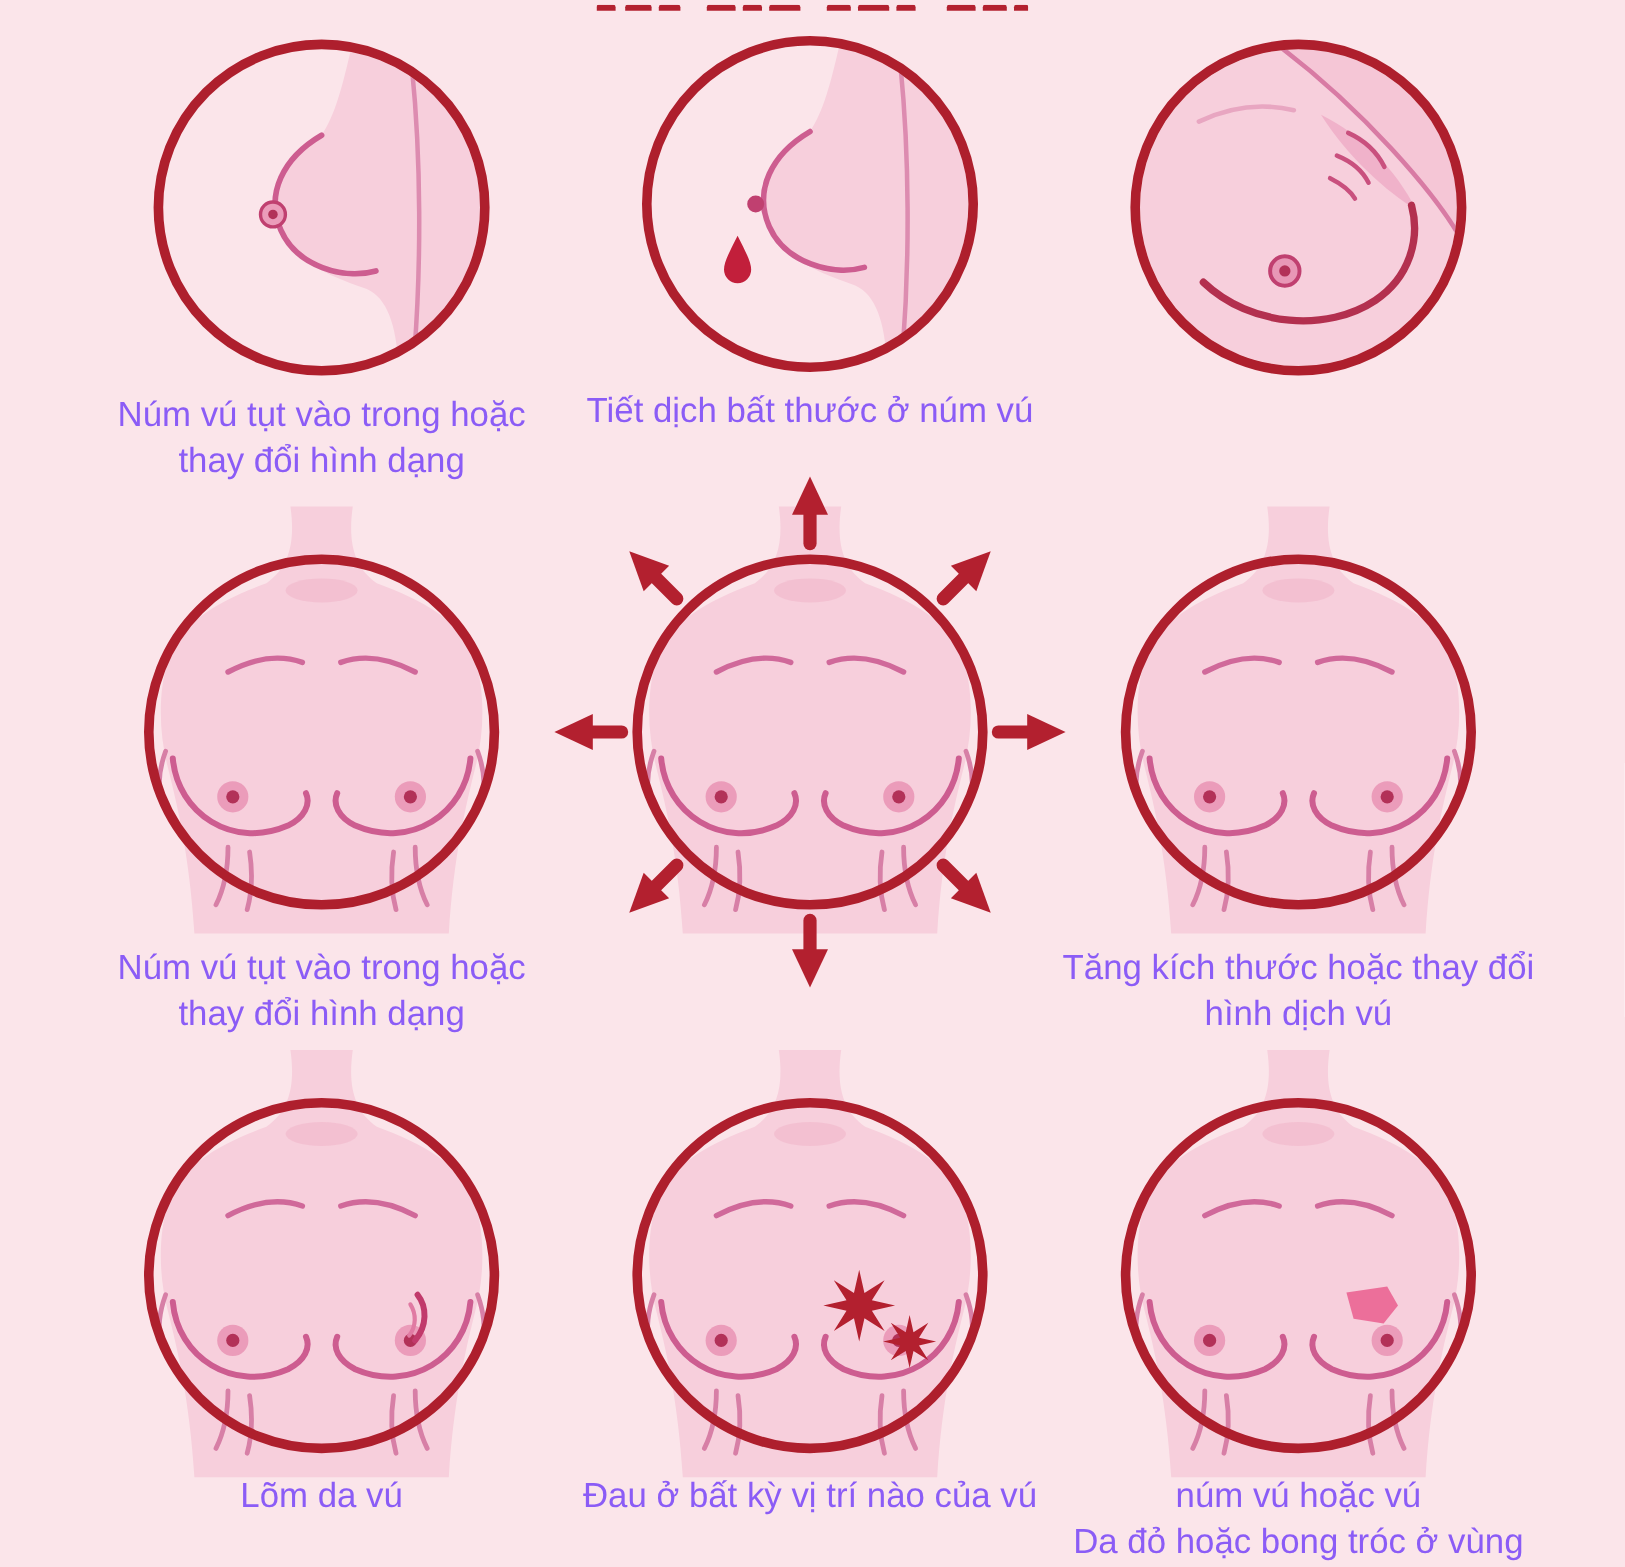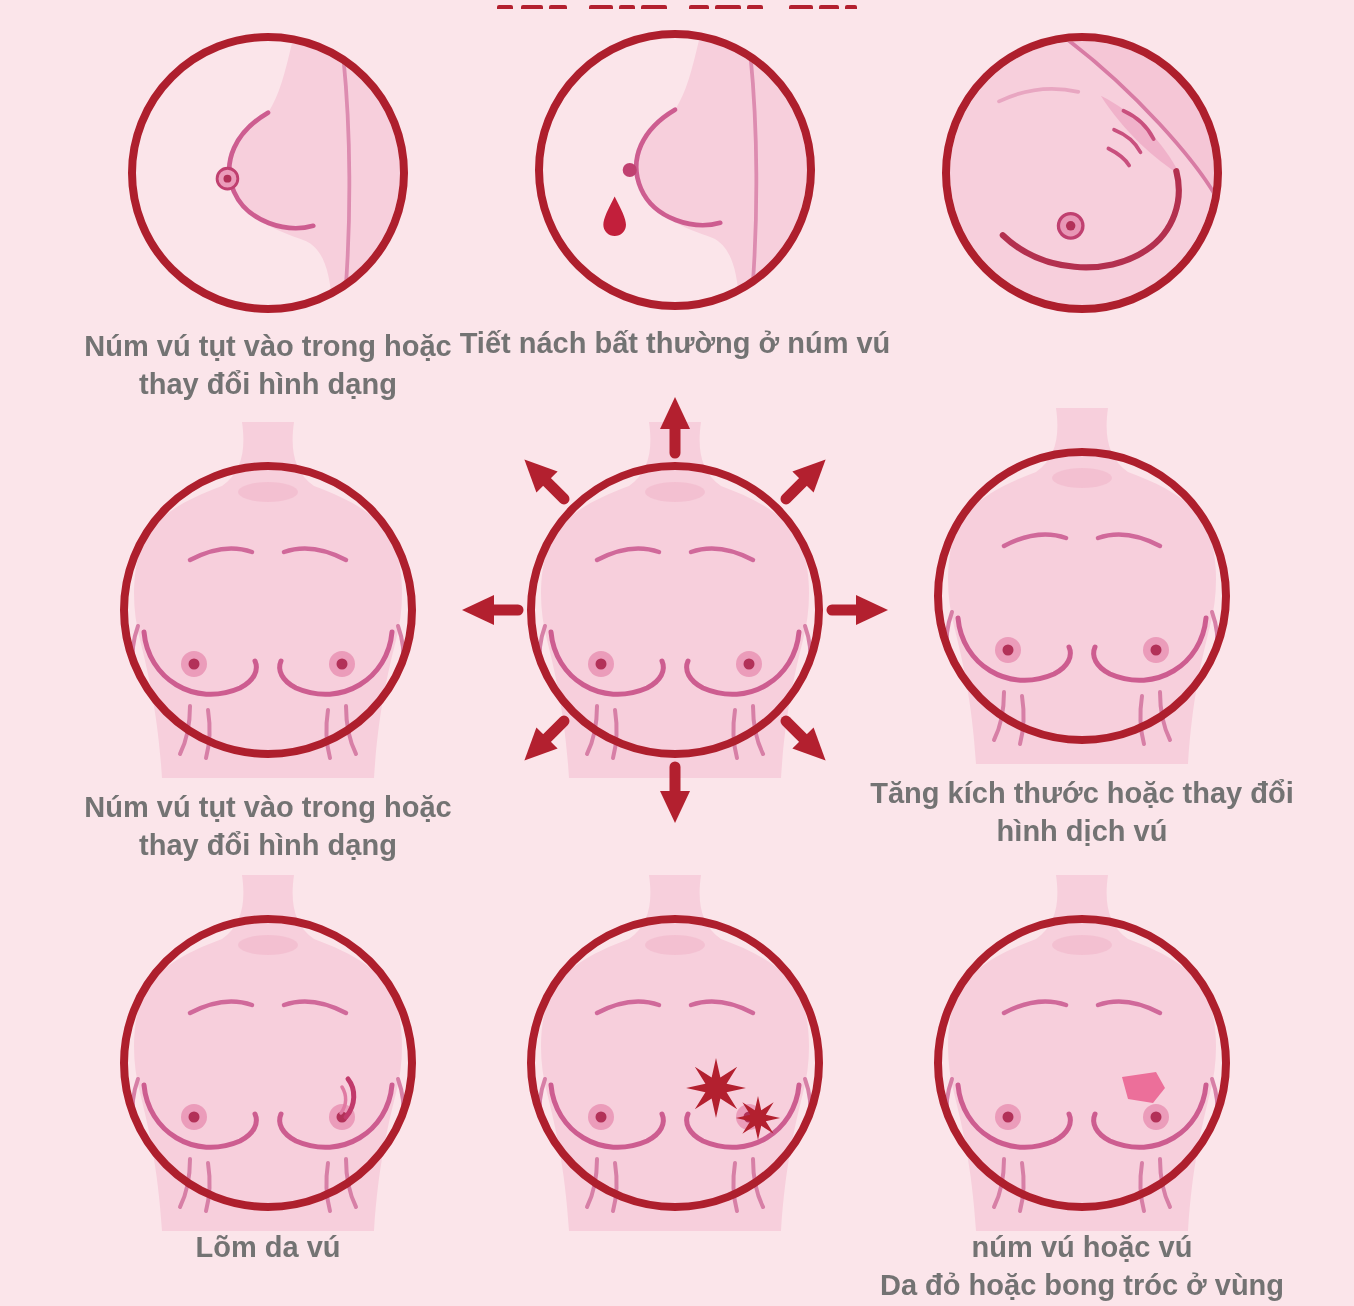--- a/index.html
+++ b/index.html
@@ -19,7 +19,7 @@
   .arrows-svg{position:absolute;left:-15px;top:-50px;width:470px;height:470px;z-index:3;}
   .caption{
     position:absolute;left:-45px;right:-45px;text-align:center;
-    color:#737373;font-weight:700;font-size:29px;line-height:38px;z-index:4;
+    color:#8b5cf6;font-weight:400;font-size:29px;line-height:38px;z-index:4;
   }
   .caption span{display:block;}
   .r1 .caption{top:294px;}

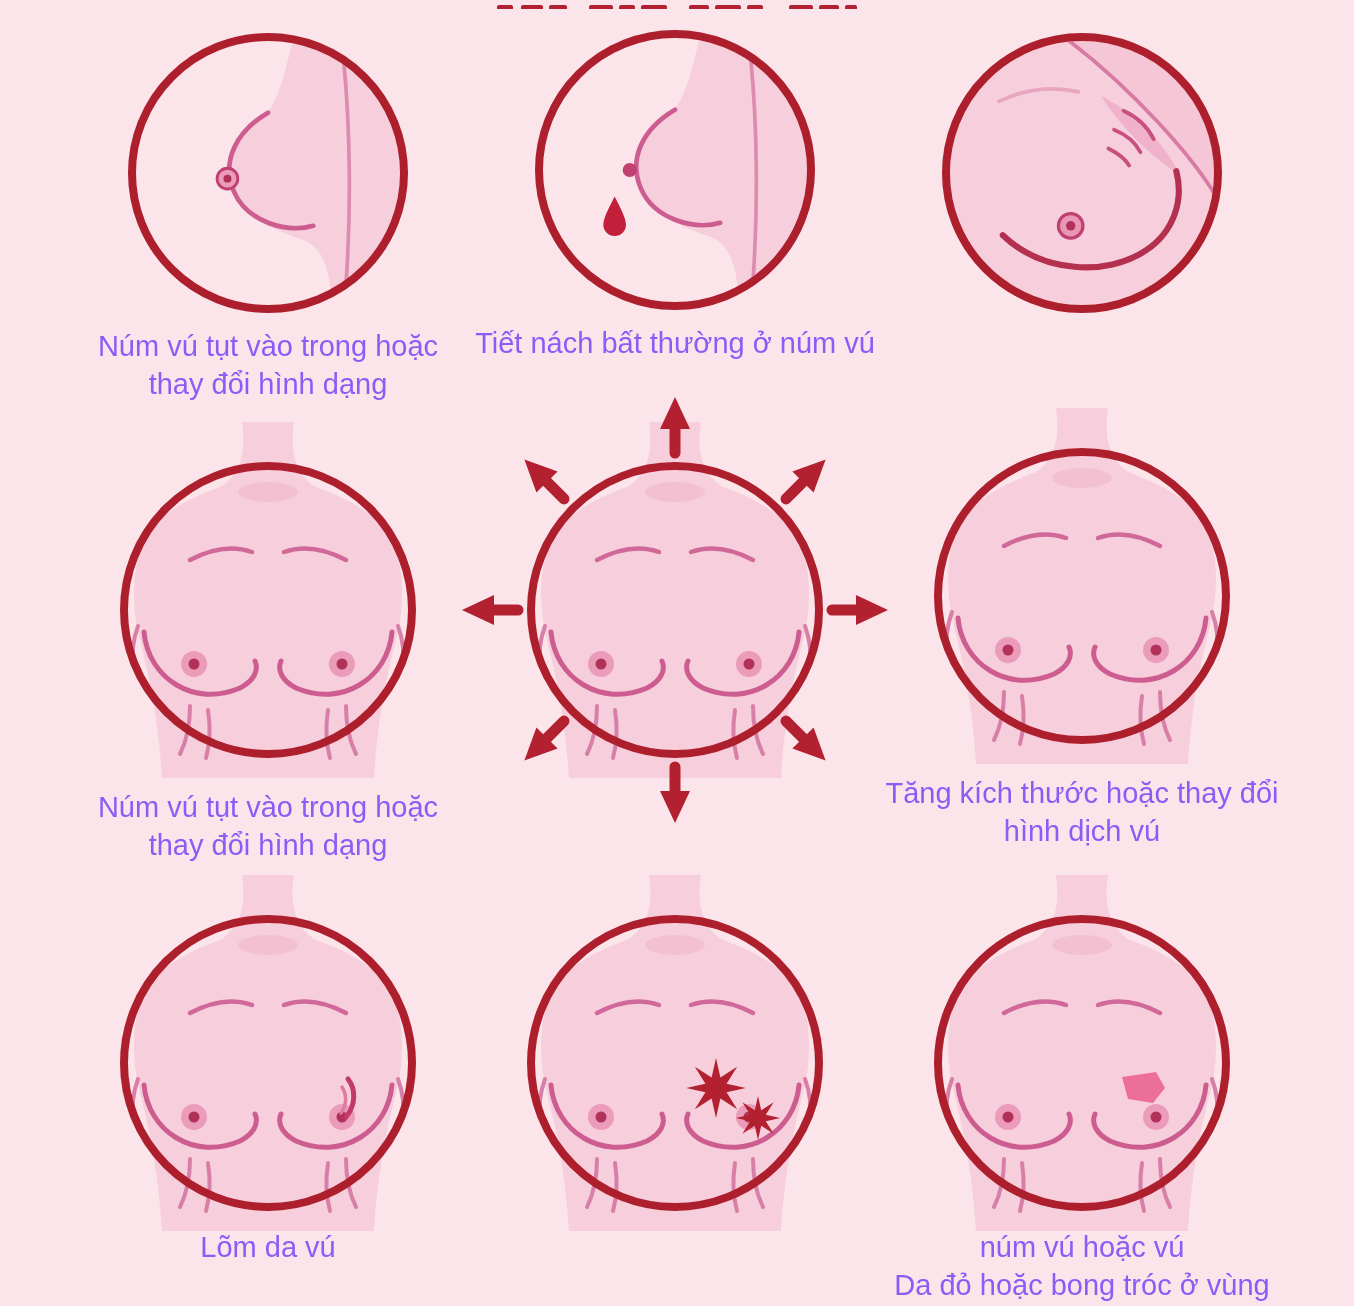--- a/index.html
+++ b/index.html
@@ -114,7 +114,7 @@
     </div>
     <div class="ring"></div>
     <div class="caption">
-      <span>Tiết nách bất thường ở núm vú</span>
+      <span>Tiết dịch bất thước ở núm vú</span>
       <span></span>
     </div>
   </div>

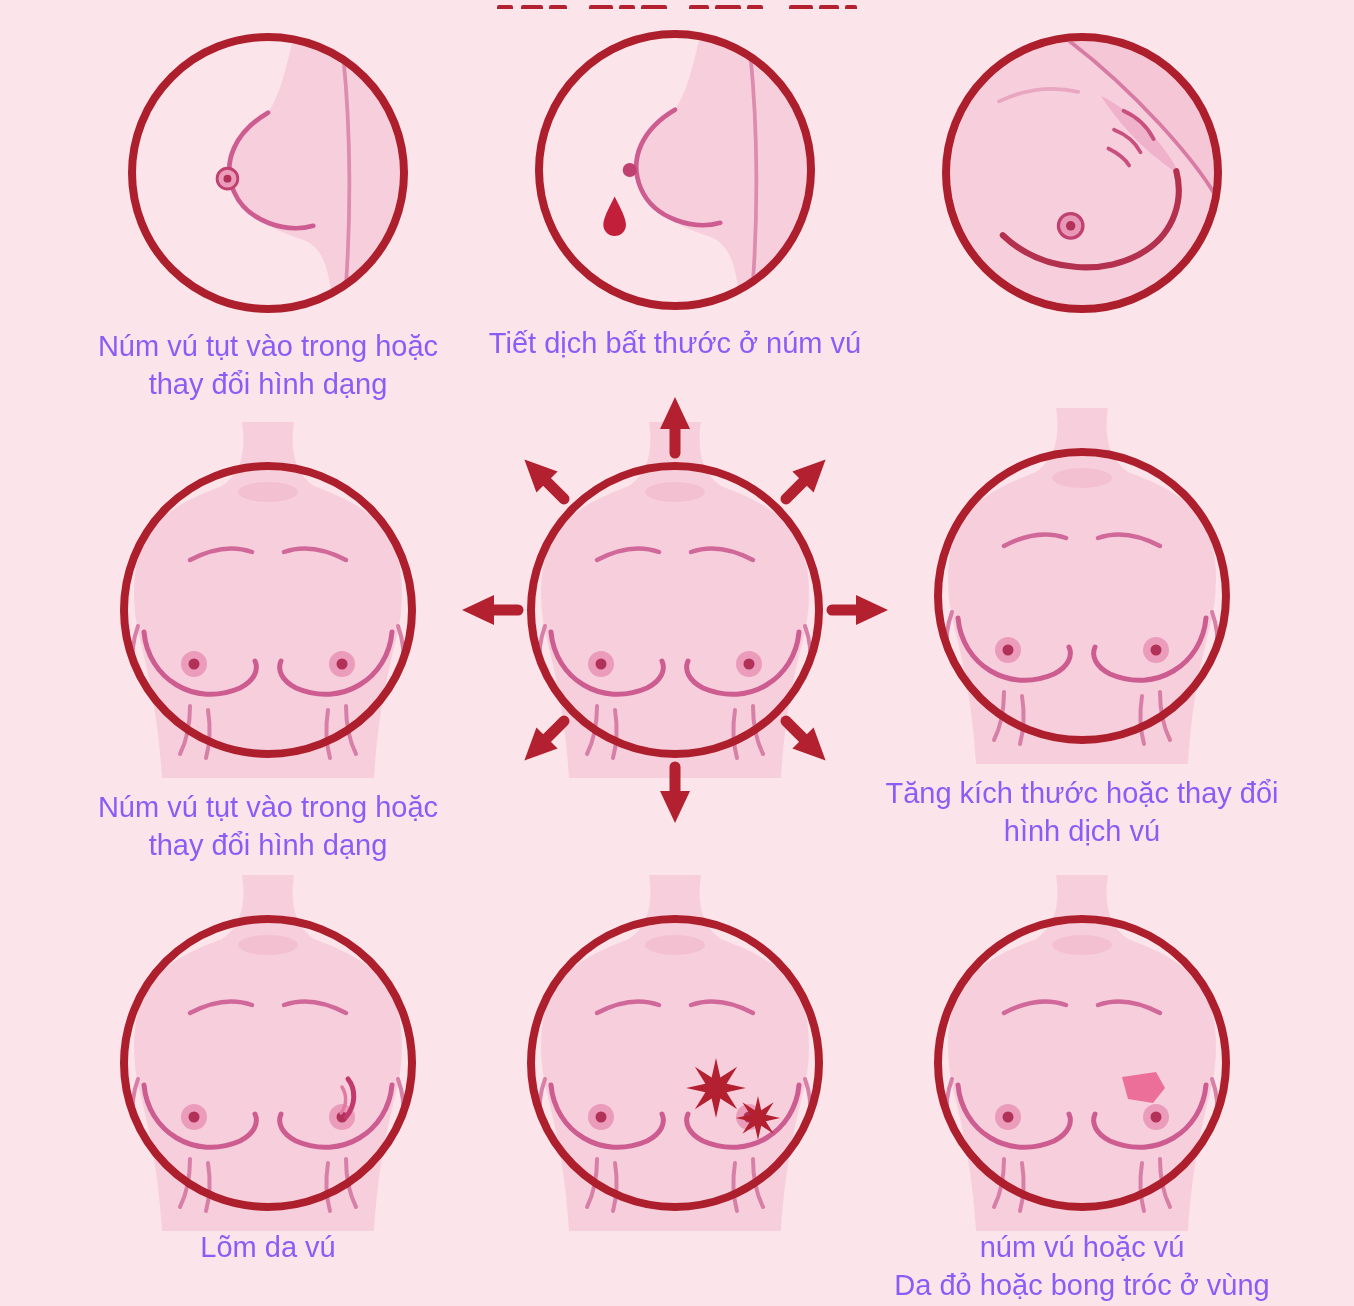--- a/index.html
+++ b/index.html
@@ -199,7 +199,7 @@
     </div>
   </div>
 
-  <div class="cell r23 row2" style="left:862px;top:411px;">
+  <div class="cell r23 row2" style="left:862px;top:425px;">
     <svg class="torso-svg" viewBox="0 0 340 360">
       <use href="#torso-front"></use>
     </svg>

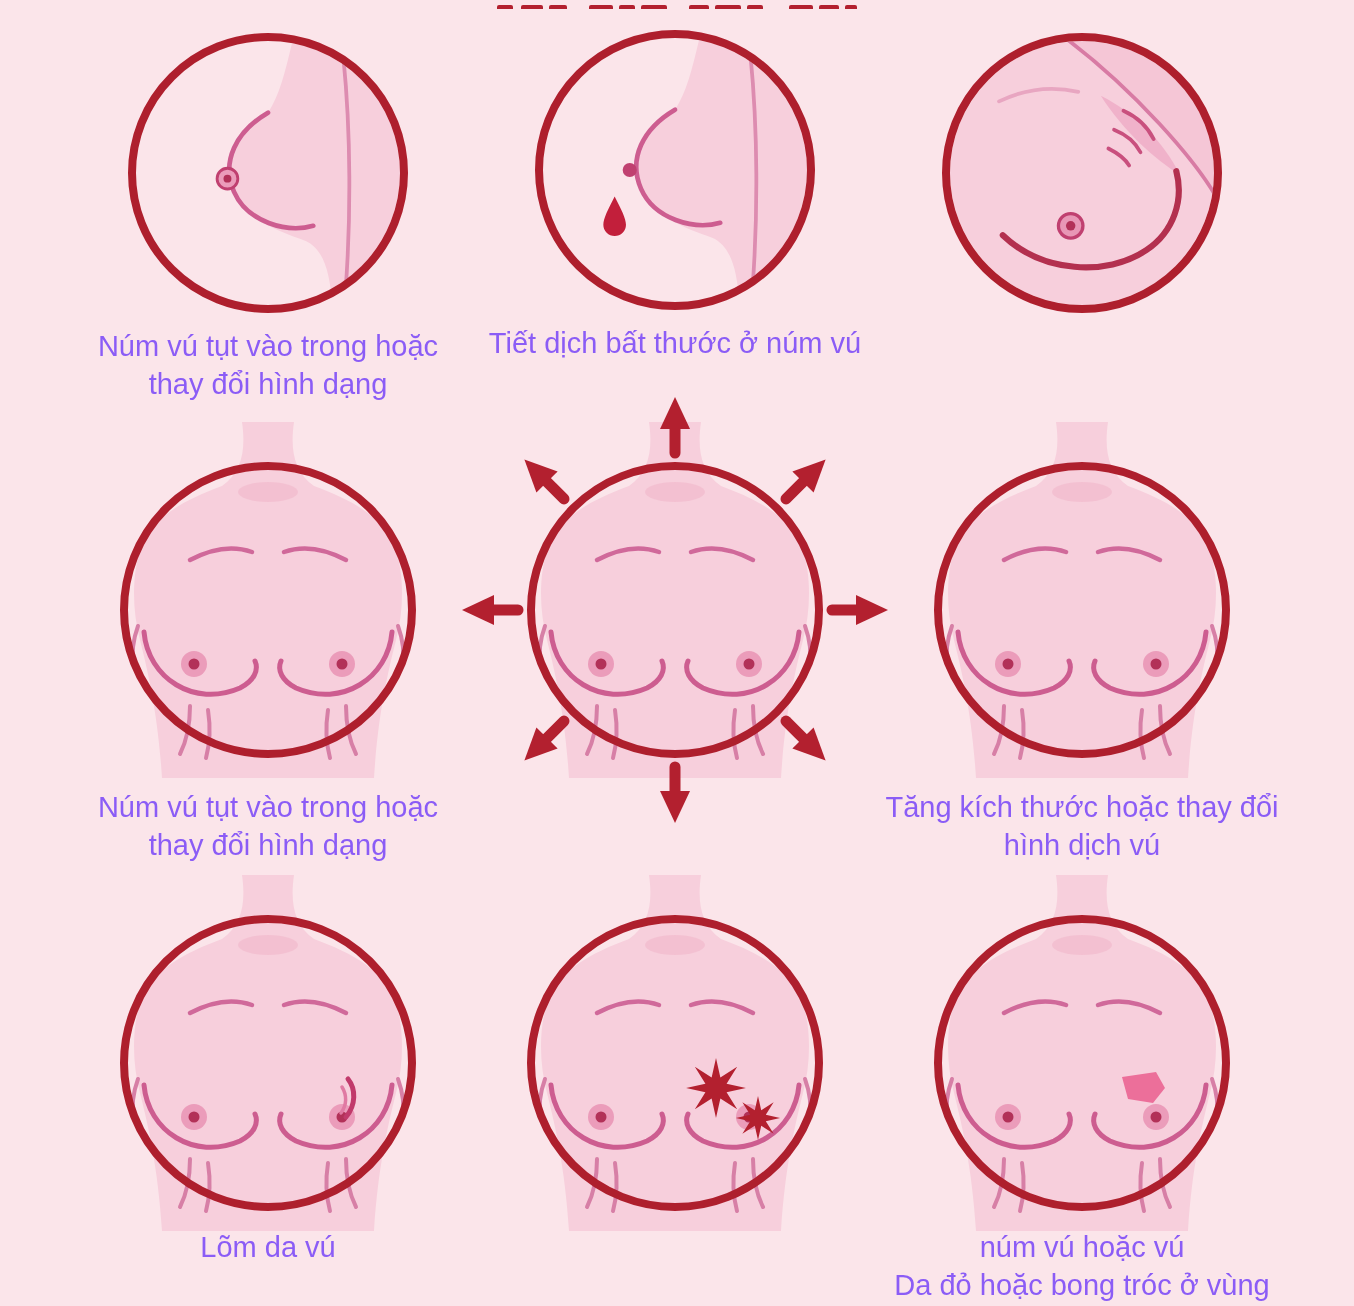--- a/index.html
+++ b/index.html
@@ -230,6 +230,10 @@
       <use href="#star8" transform="translate(253,245) scale(0.85)"></use>
     </svg>
     <div class="ring"></div>
+    <div class="caption">
+      <span>Đau ở bất kỳ vị trí nào của vú</span>
+      <span></span>
+    </div>
   </div>
 
   <div class="cell r23 row3" style="left:862px;top:878px;">

